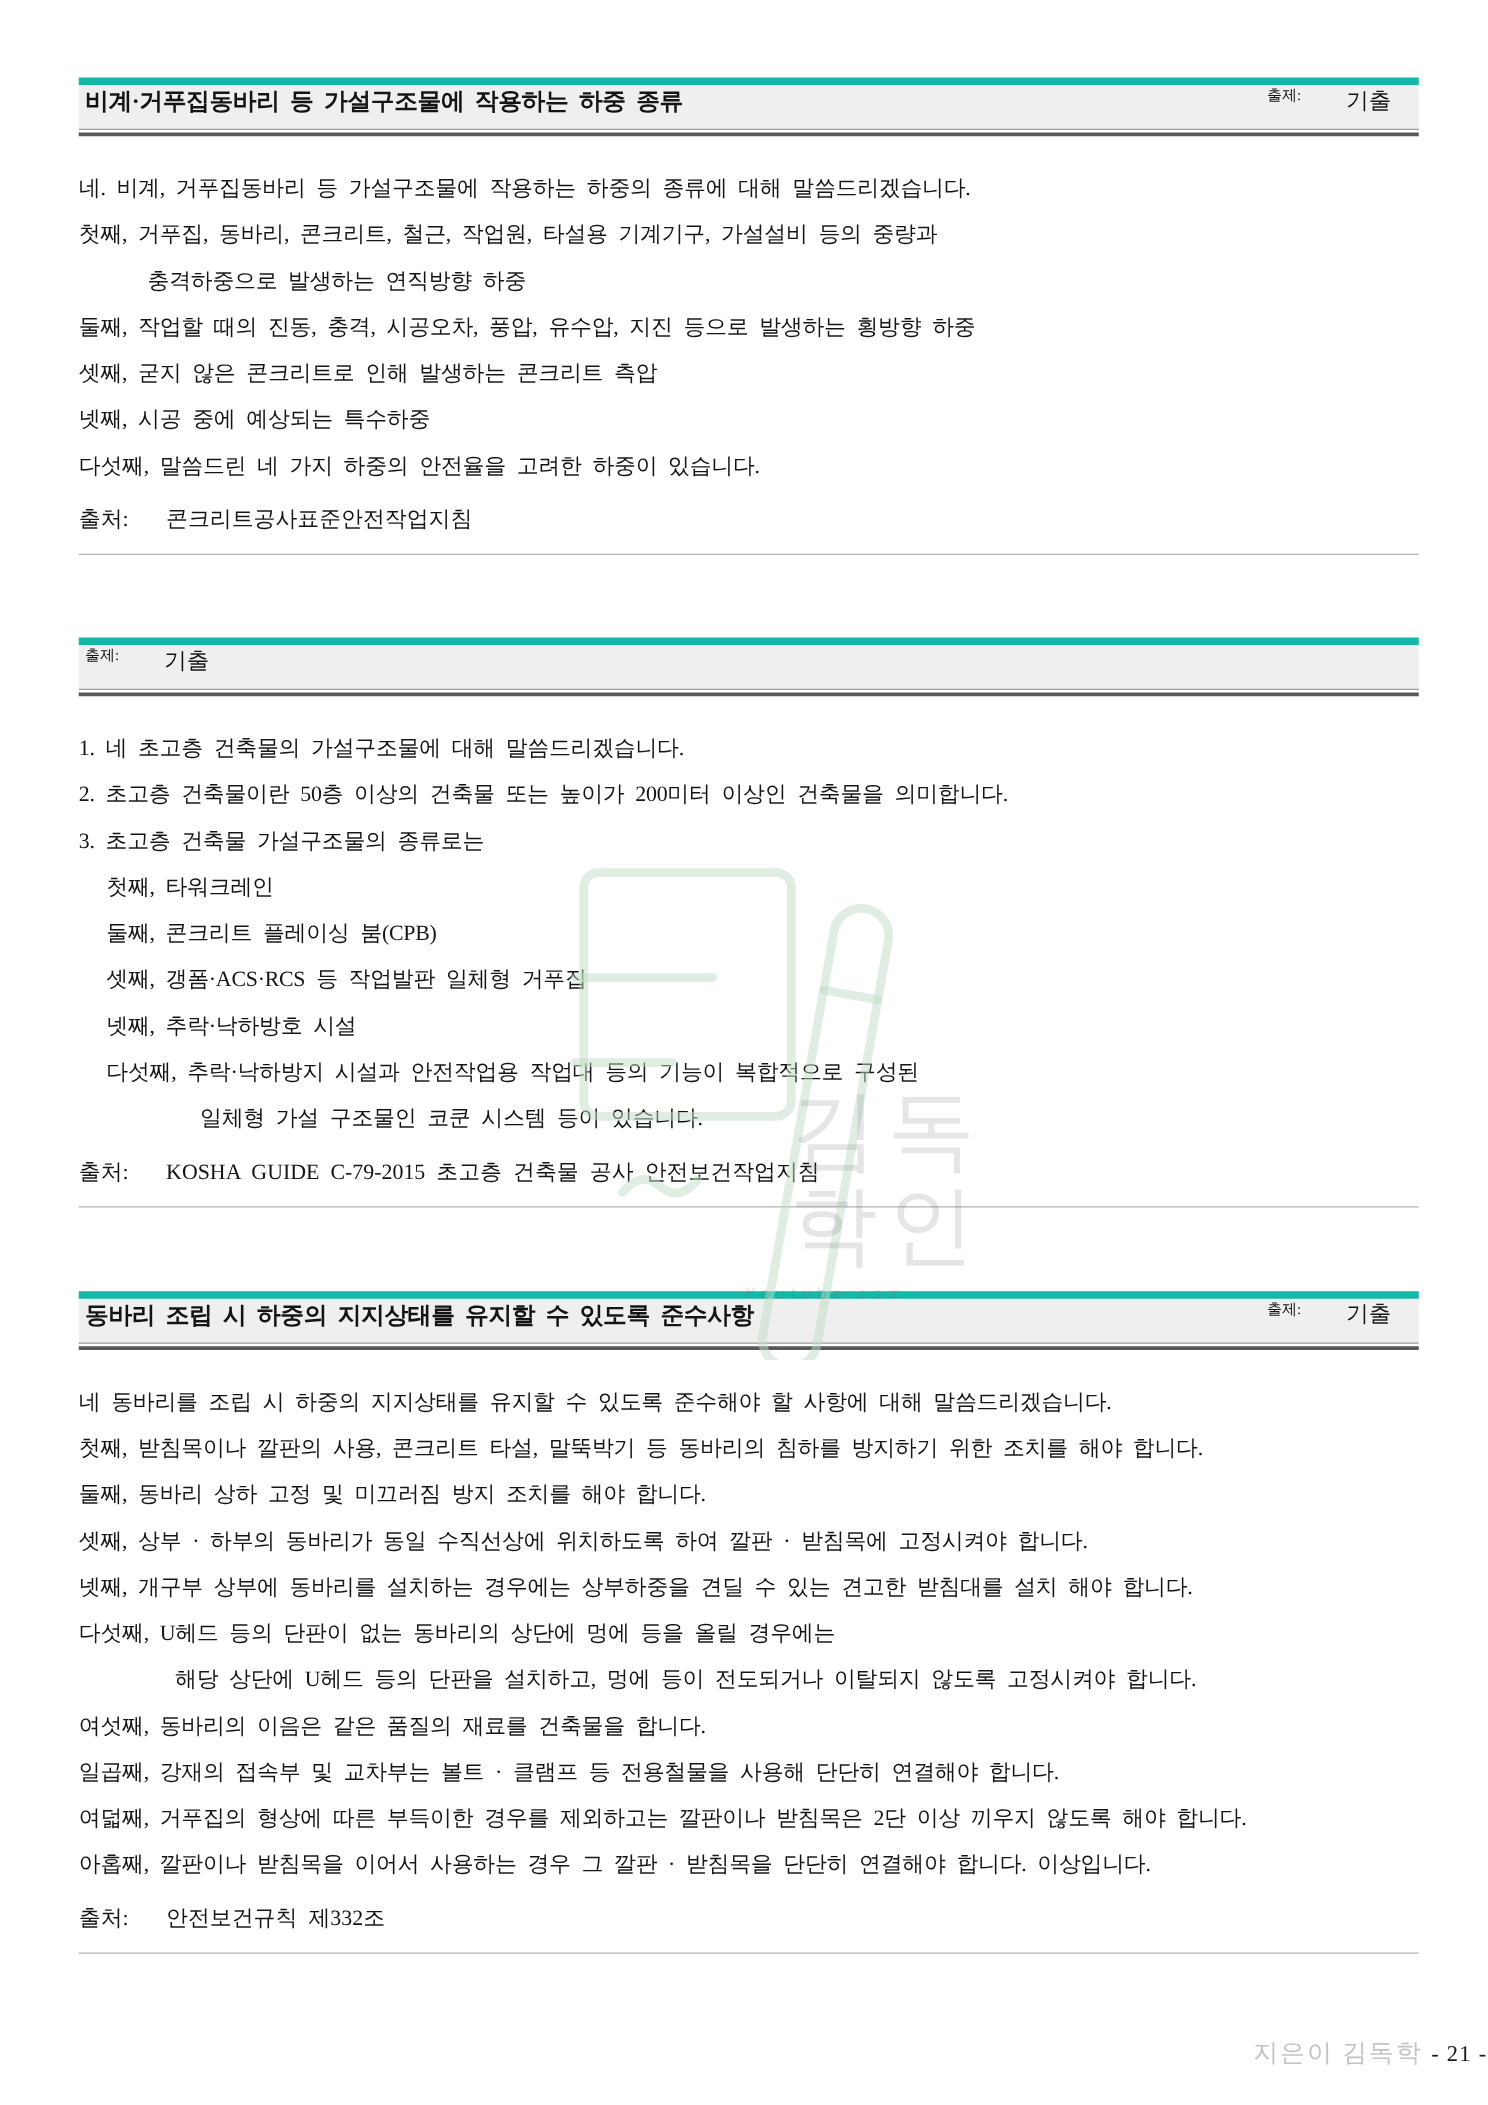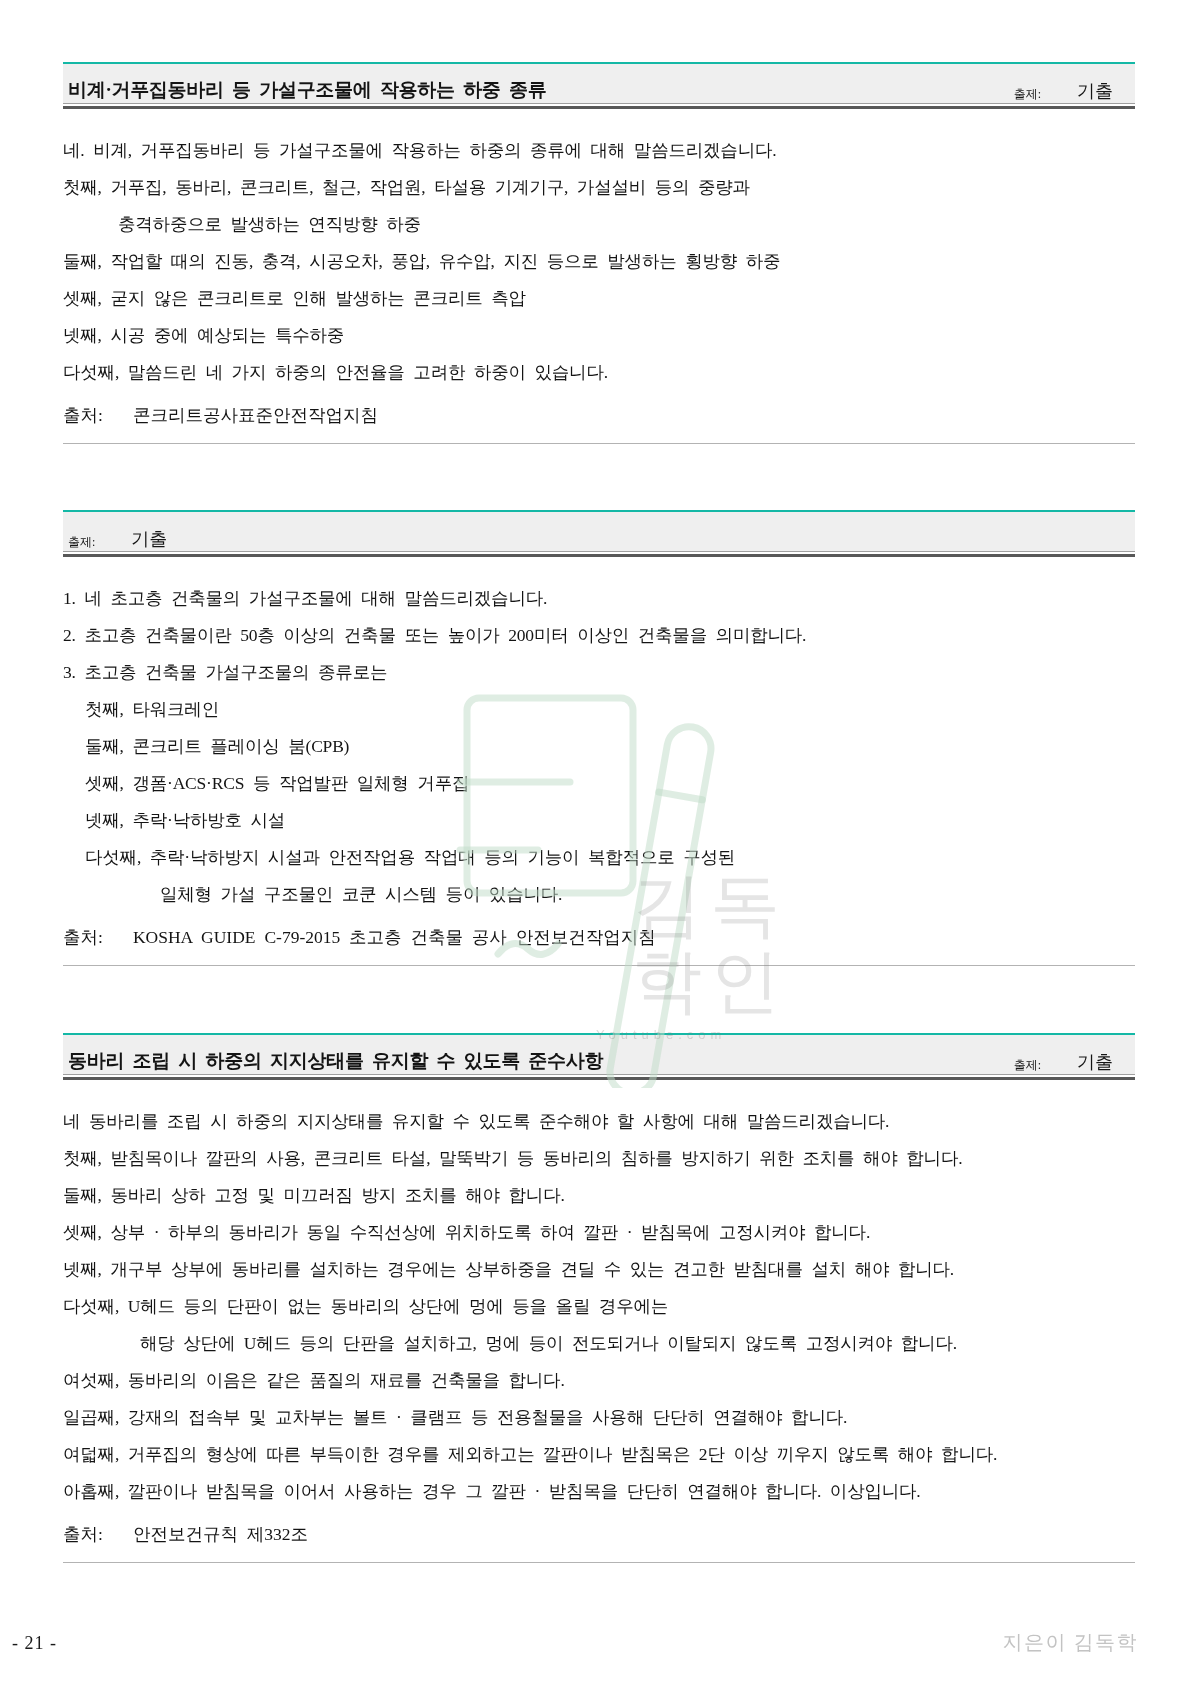--- a/index.html
+++ b/index.html
@@ -12,9 +12,9 @@
 
   
   .sec-head {
-    display:flex; align-items:flex-end;
+    display:flex; align-items:flex-start;
     background:#efefef;
-    border-top:2px solid #14b8a6;
+    border-top:6px solid #14b8a6;
     border-bottom:1px solid #9f9f9f;
     height:42px; padding:0 10px 0 5px; box-sizing:border-box;
   }

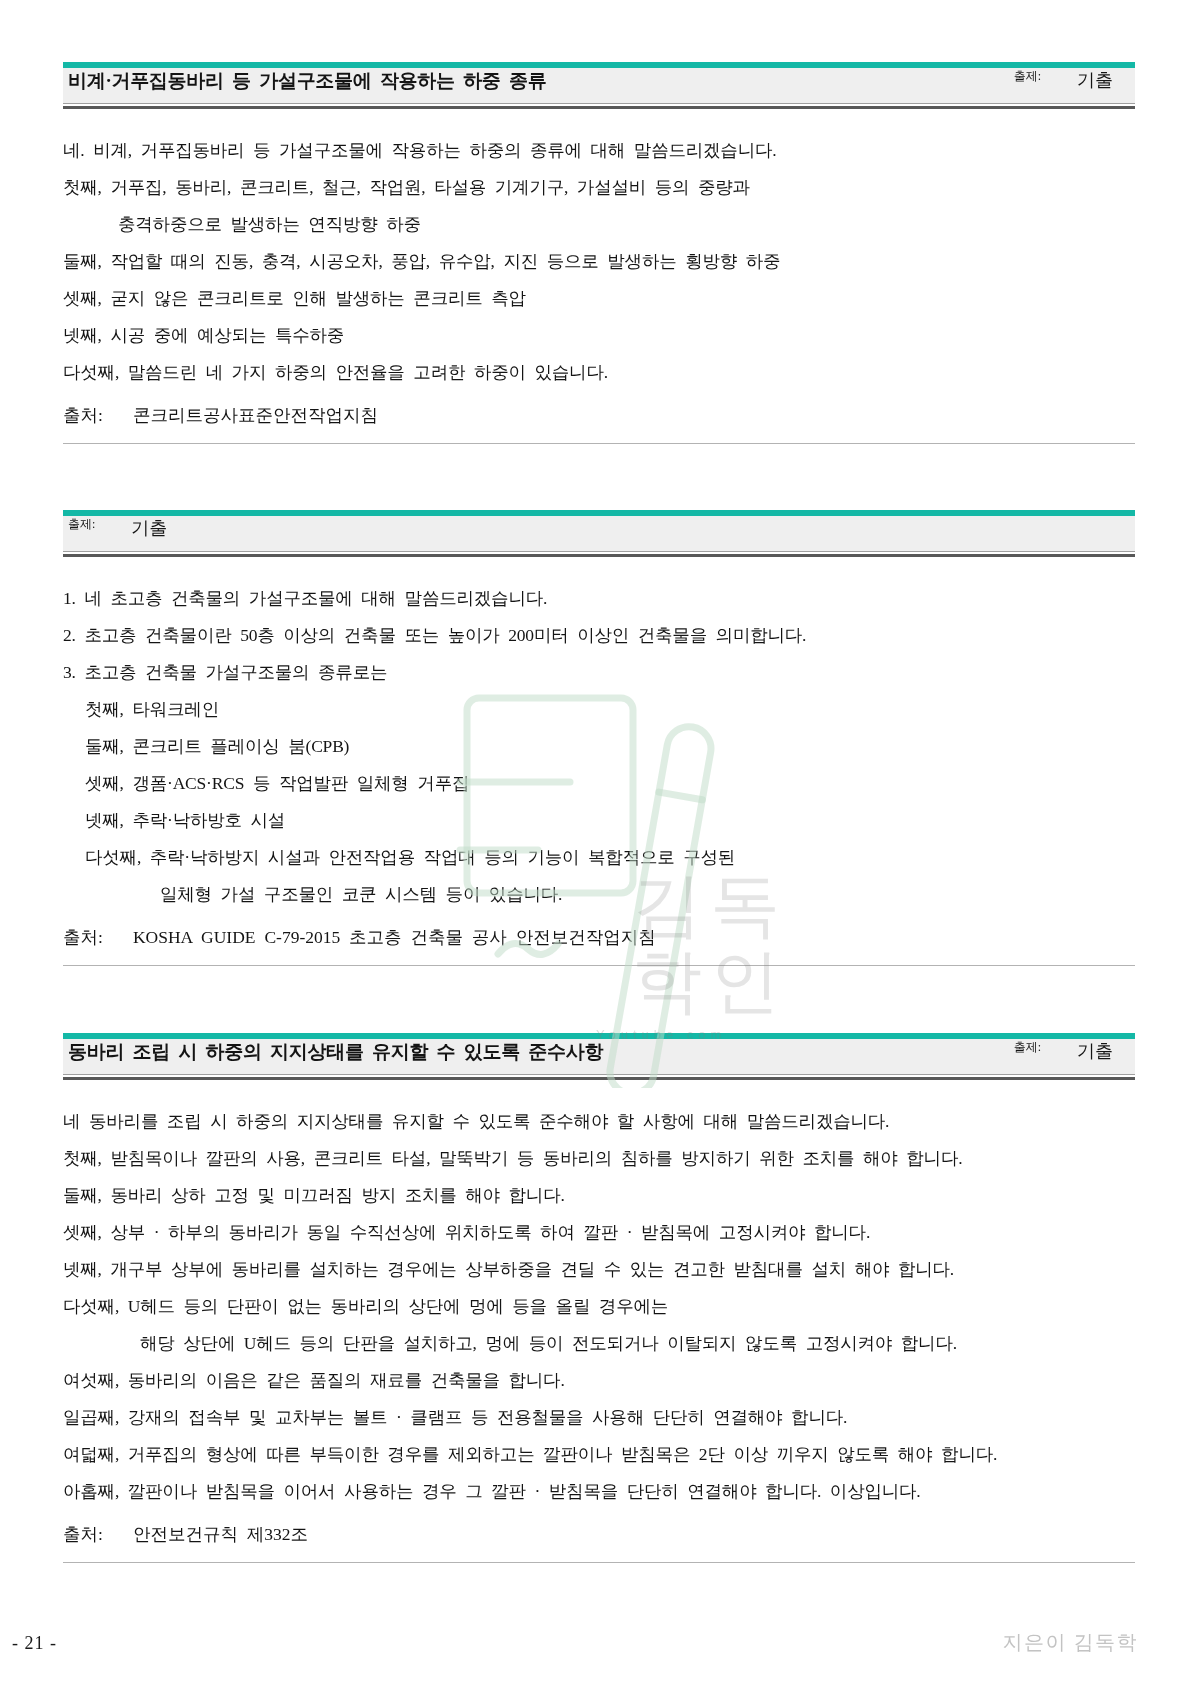--- a/index.html
+++ b/index.html
@@ -57,8 +57,8 @@
 
   
   .page-num {
-    position:absolute; left:0; right:0; bottom:30px; text-align:left;
-    font-size:18px; letter-spacing:1px; color:#1a1a1a;padding-left:12px;
+    position:absolute; left:0; right:0; bottom:30px; text-align:right;
+    font-size:18px; letter-spacing:1px; color:#1a1a1a;
   }
   .author {
     position:absolute; right:52px; bottom:28px;

